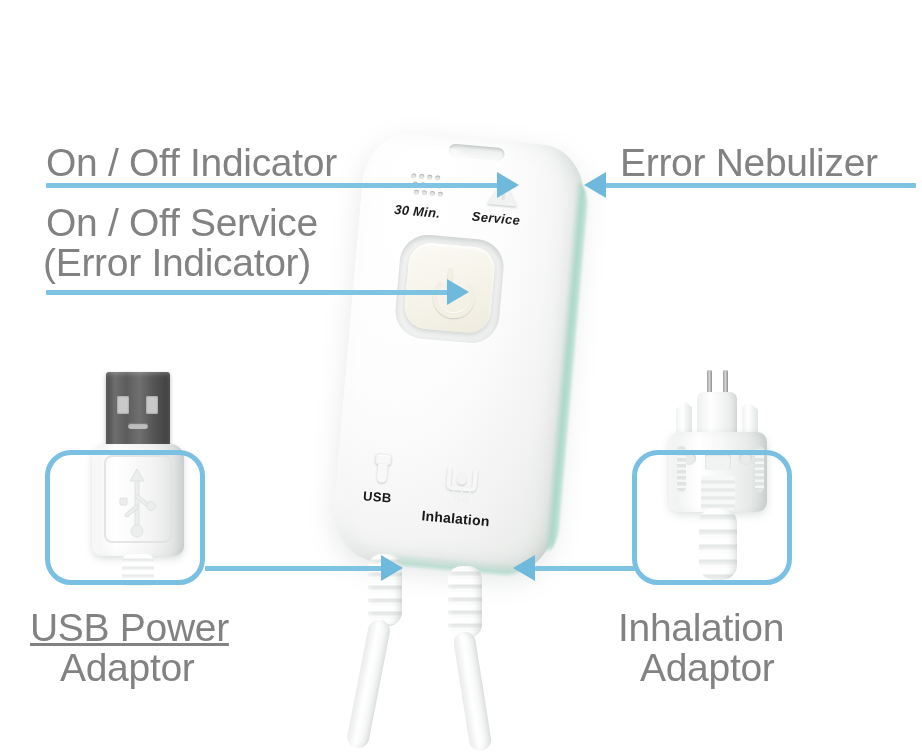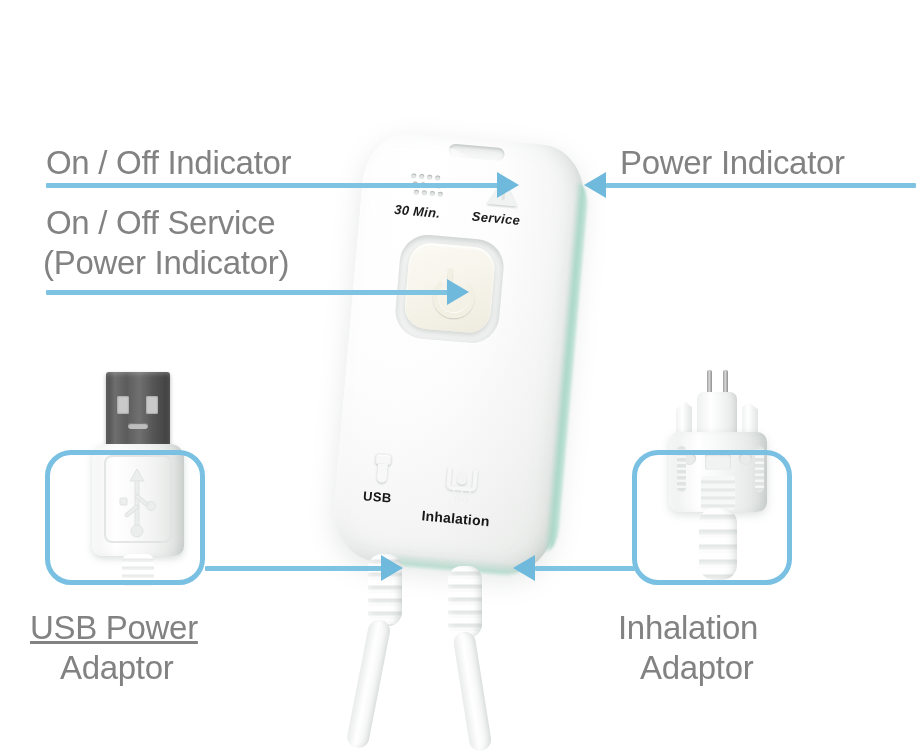--- a/index.html
+++ b/index.html
@@ -16,7 +16,7 @@
   .callout{
     position:absolute;
     color:#828282;
-    font-size:33px;
+    font-size:39px;
     line-height:40px;
     font-weight:400;
     white-space:pre;

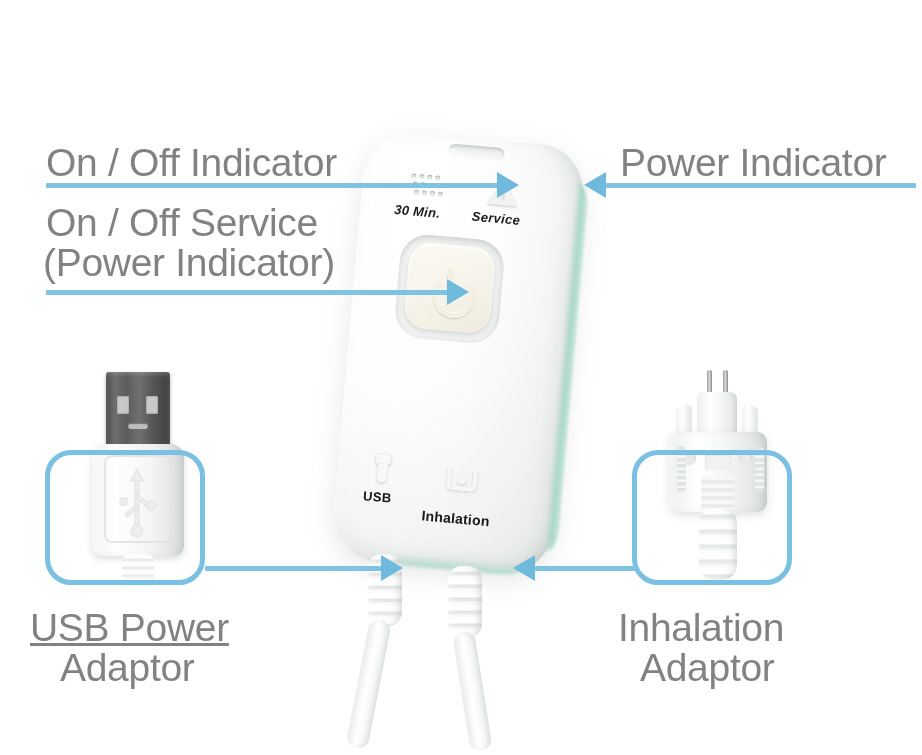--- a/index.html
+++ b/index.html
@@ -499,7 +499,7 @@
   <div class="callout" style="left:46px;top:203px;">On / Off Service</div>
   <div class="callout" style="left:43px;top:243px;">(Power Indicator)</div>
 
-  <div class="callout" style="left:620px;top:143px;">Power Indicator</div>
+  <div class="callout" style="left:620px;top:143px;">Error Nebulizer</div>
 
   <div class="callout" style="left:30px;top:608px;text-decoration:underline;">USB Power</div>
   <div class="callout" style="left:60px;top:648px;">Adaptor</div>

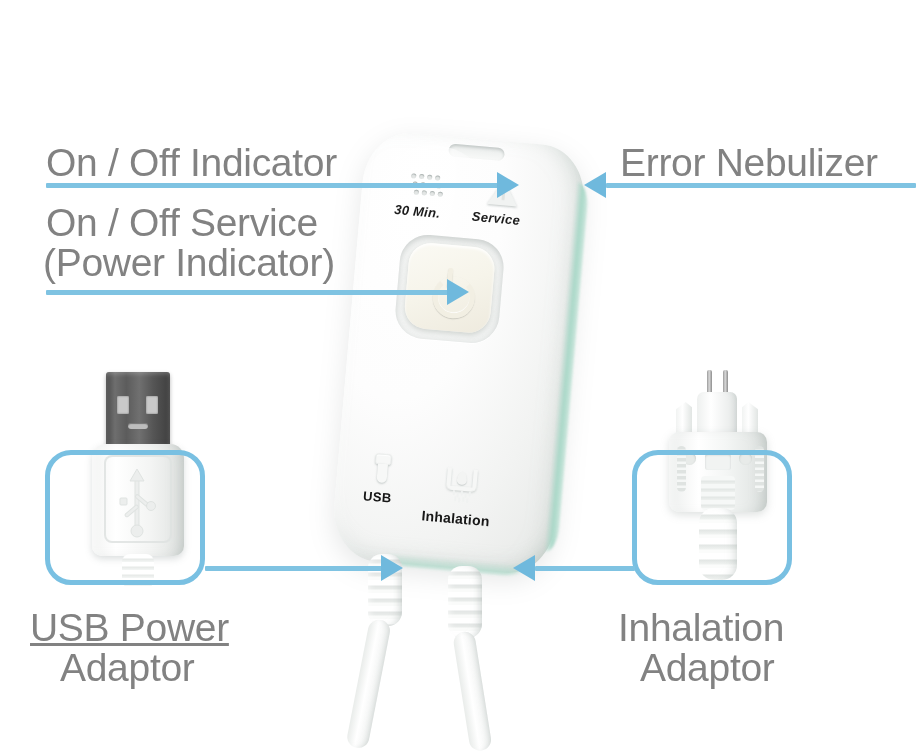--- a/index.html
+++ b/index.html
@@ -497,7 +497,7 @@
   <div class="callout" style="left:46px;top:143px;">On / Off Indicator</div>
 
   <div class="callout" style="left:46px;top:203px;">On / Off Service</div>
-  <div class="callout" style="left:43px;top:243px;">(Power Indicator)</div>
+  <div class="callout" style="left:43px;top:243px;">(Error Indicator)</div>
 
   <div class="callout" style="left:620px;top:143px;">Error Nebulizer</div>
 

